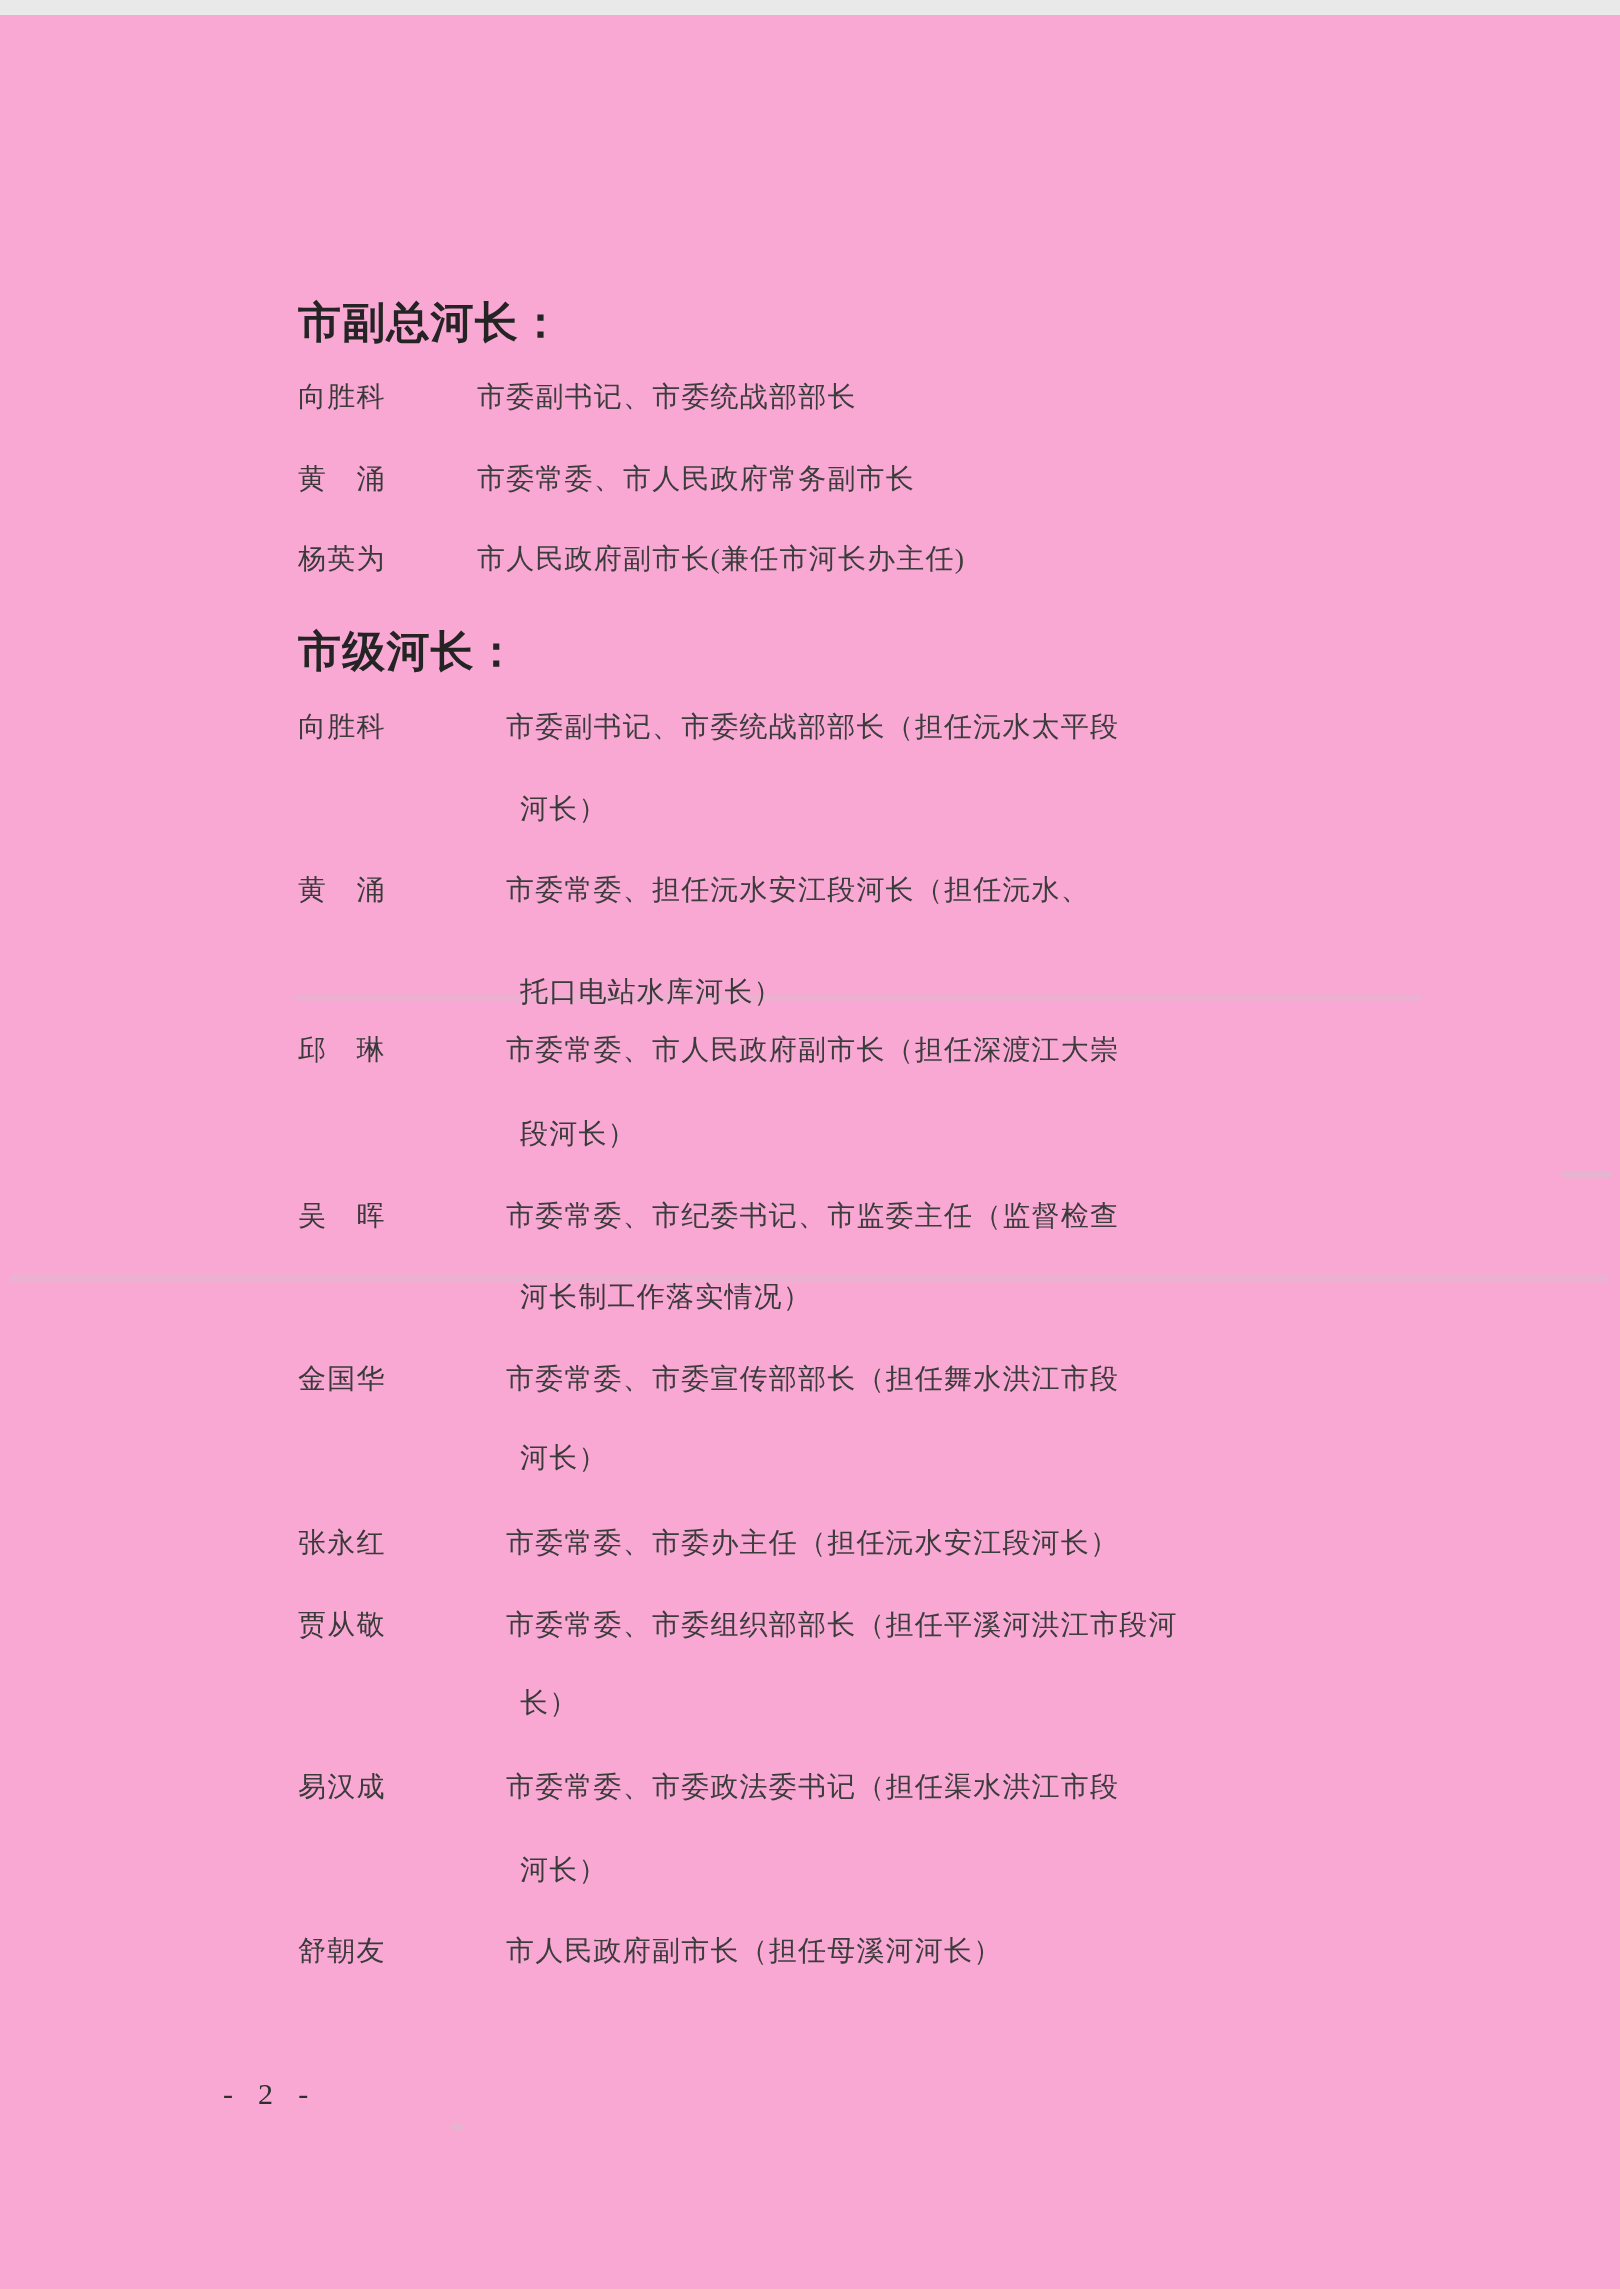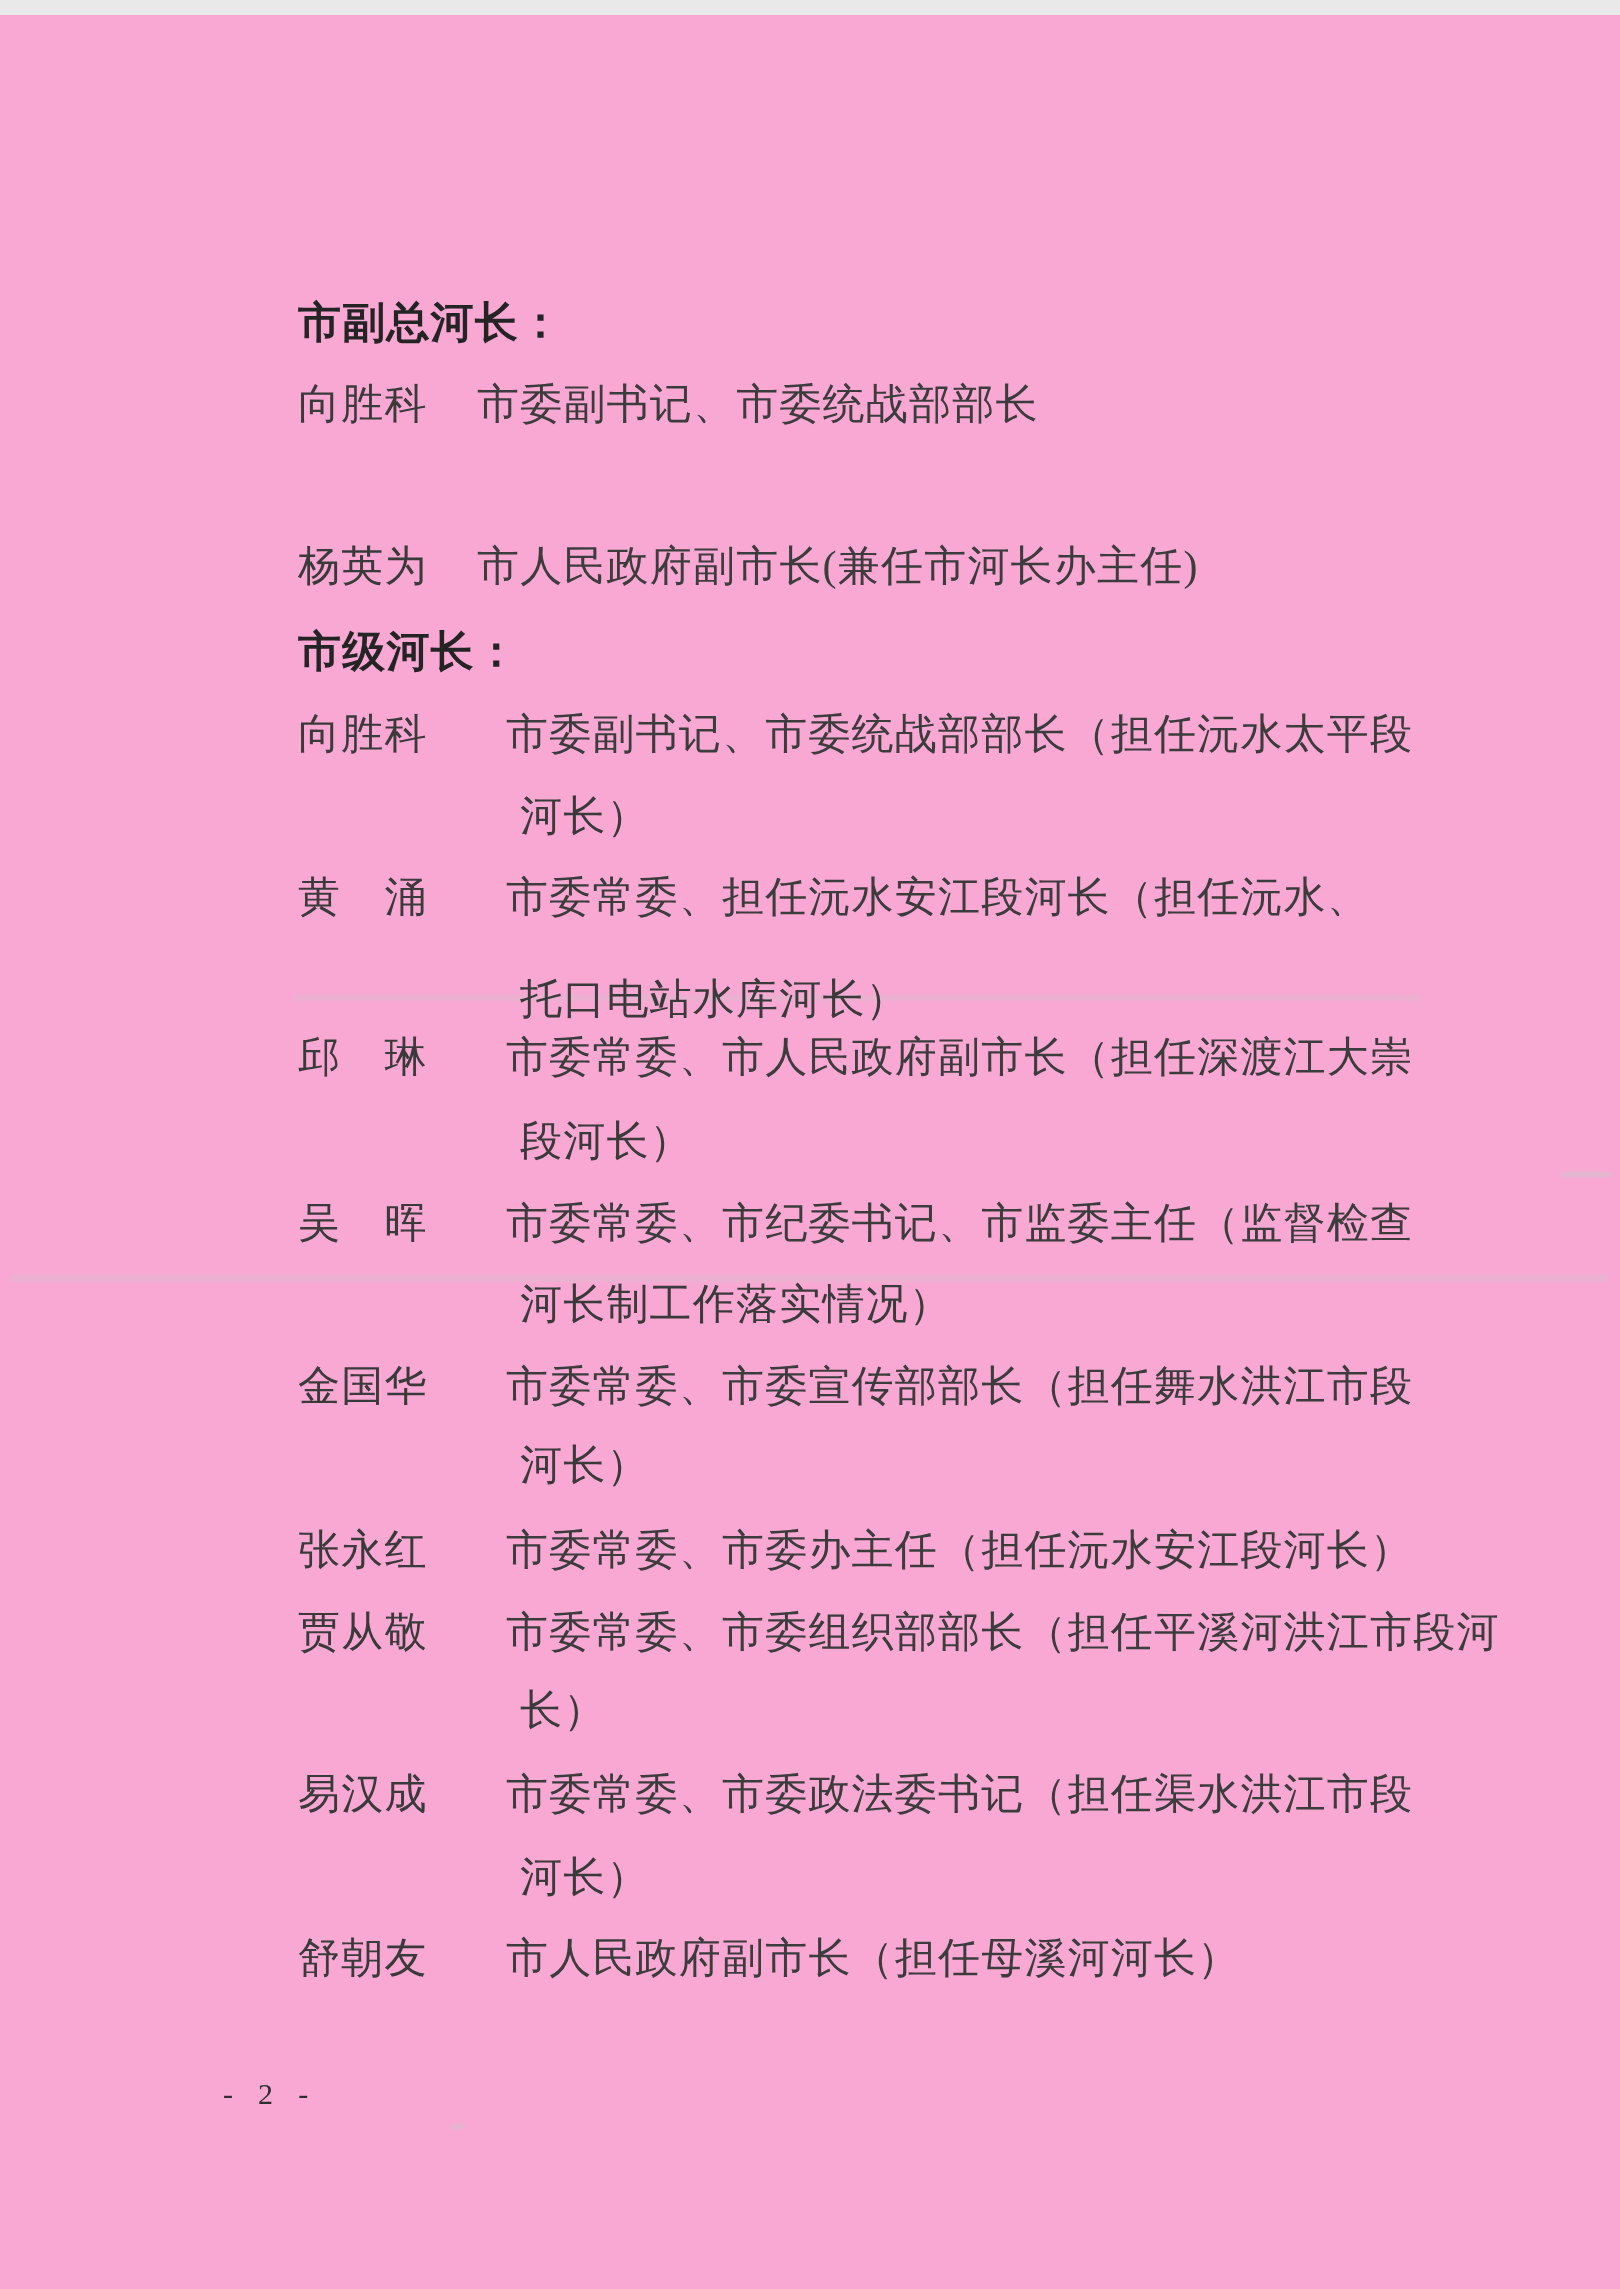--- a/index.html
+++ b/index.html
@@ -21,7 +21,7 @@
     position: absolute;
     left: 298px;
     white-space: nowrap;
-    font-size: 42px;
+    font-size: 28px;
     line-height: 1;
     letter-spacing: 1.2px;
   }

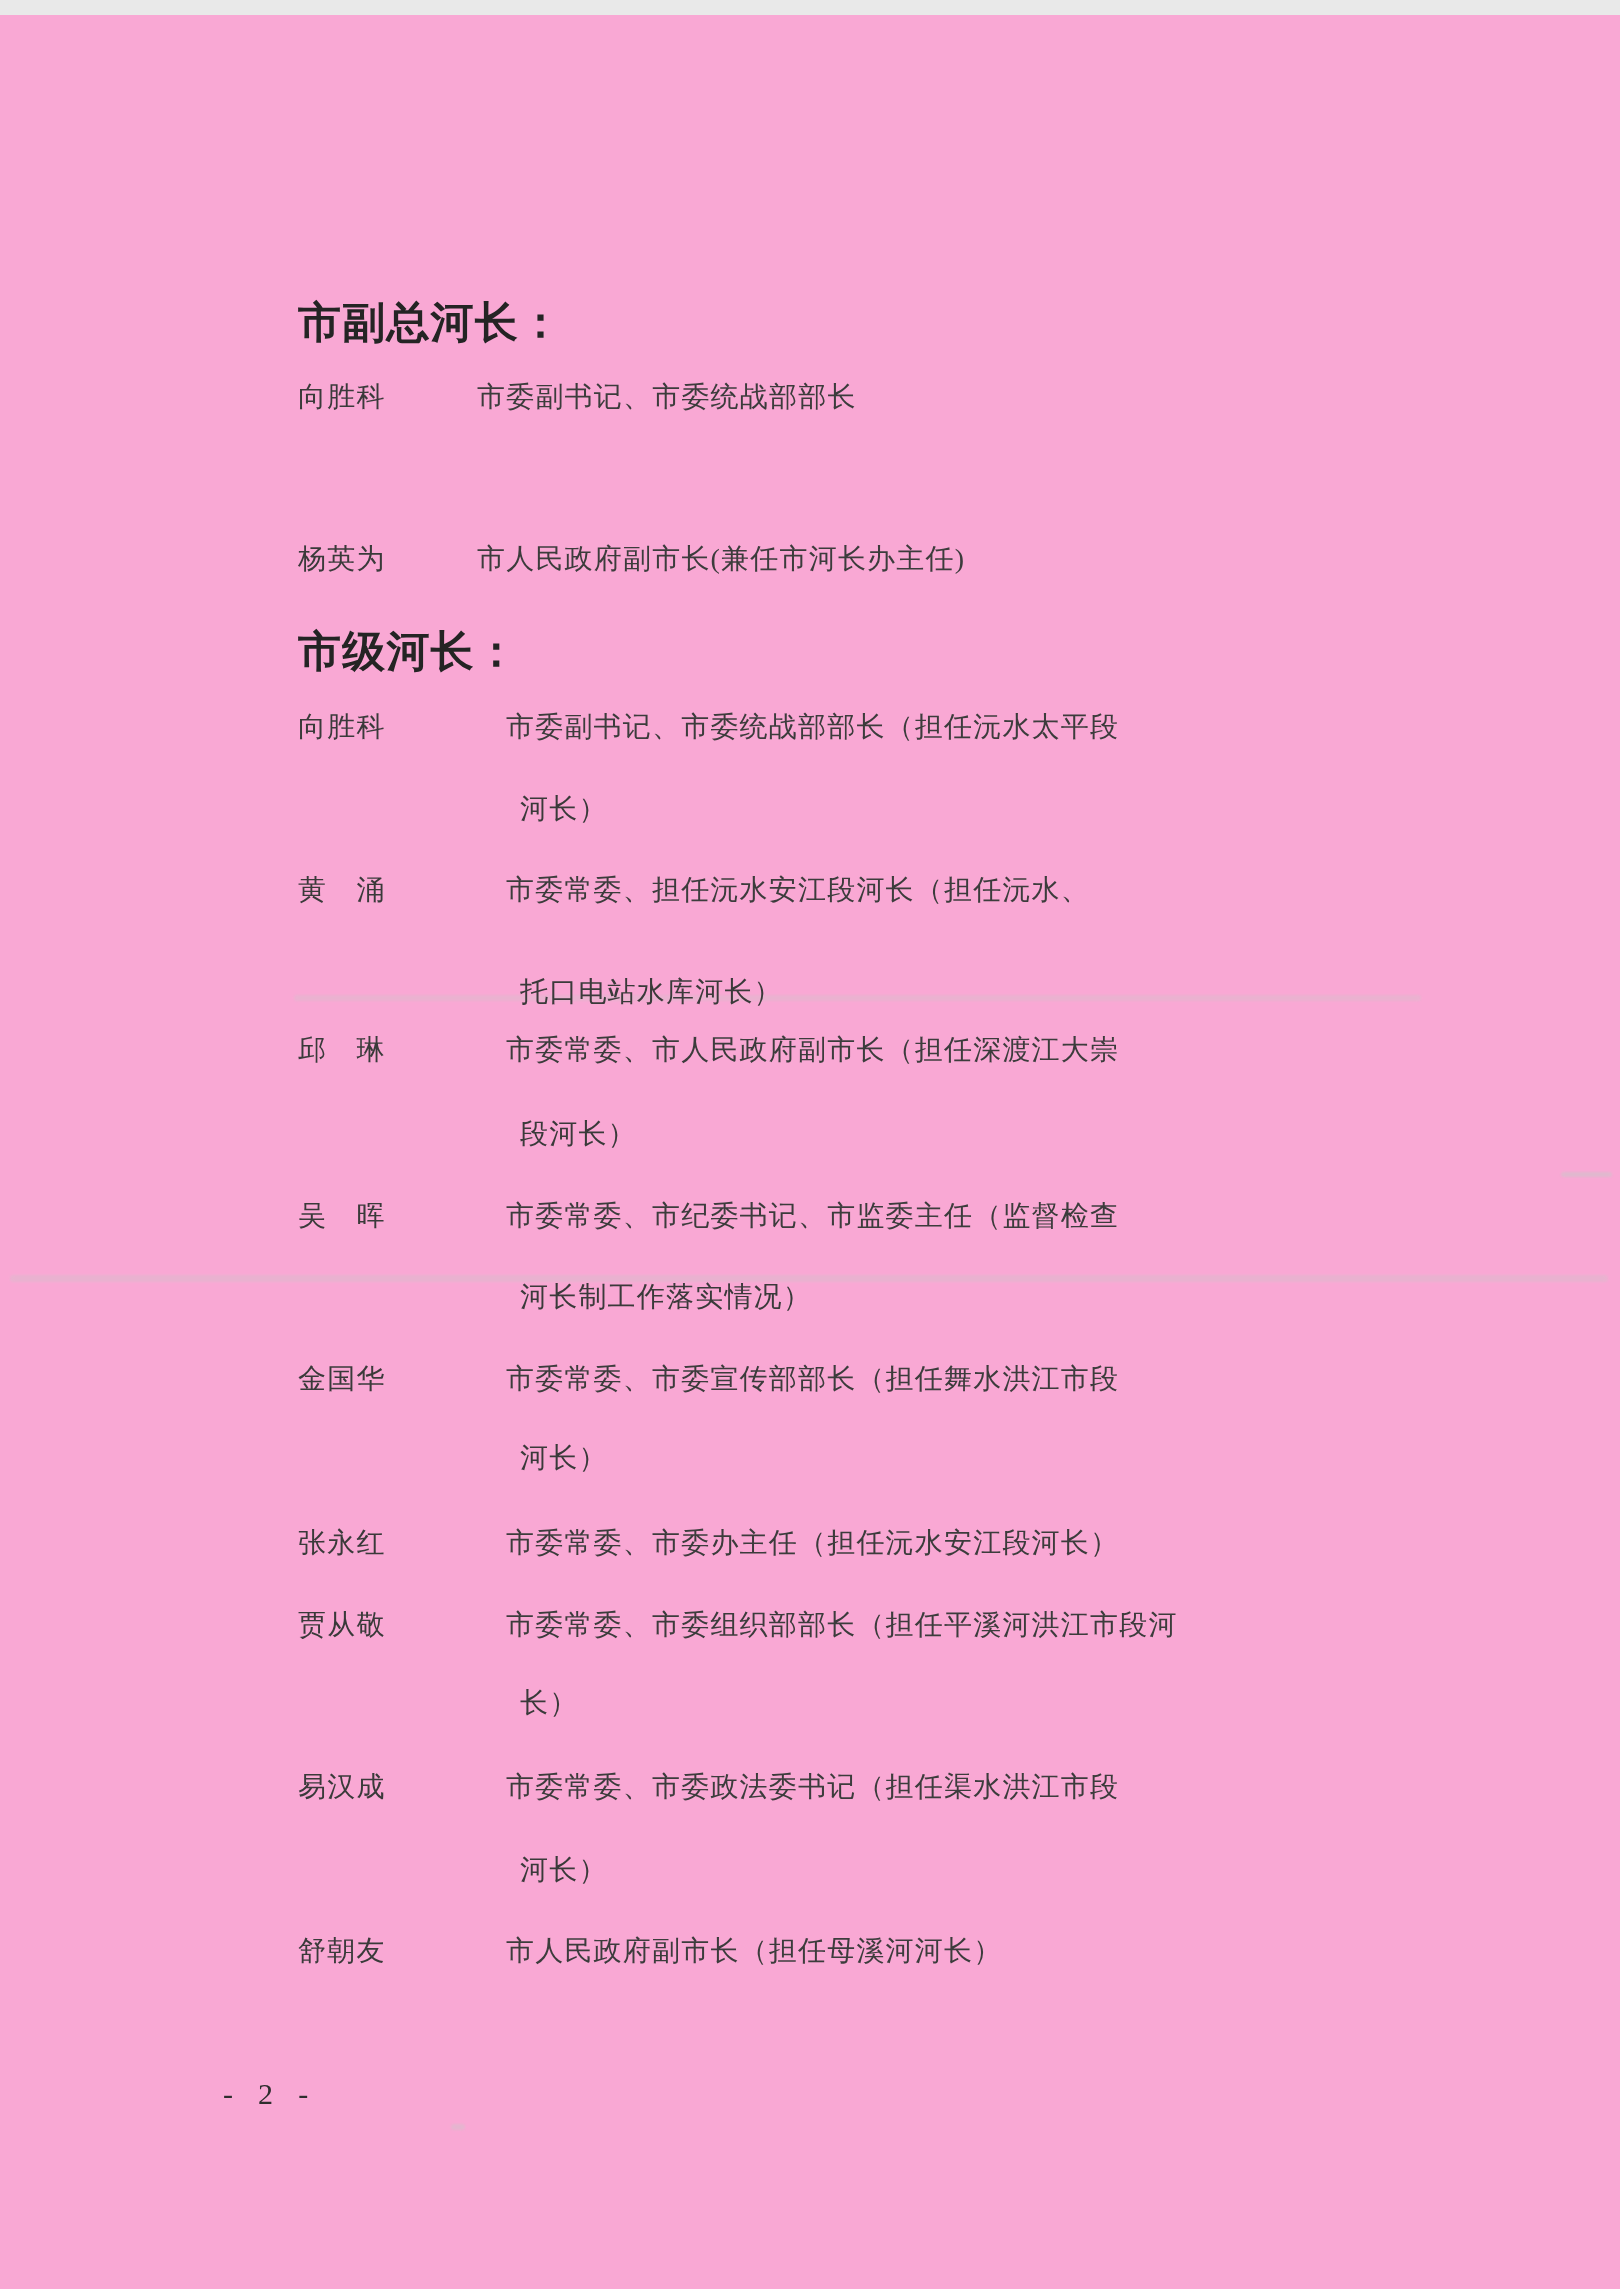--- a/index.html
+++ b/index.html
@@ -76,6 +76,9 @@
     <span class="entry-name">向胜科</span><span class="entry-text">市委副书记、市委统战部部长</span>
   </div>
 
+  <div class="line sec0" style="top:450px">
+    <span class="entry-name">黄　涌</span><span class="entry-text">市委常委、市人民政府常务副市长</span>
+  </div>
 
   <div class="line sec0" style="top:530px">
     <span class="entry-name">杨英为</span><span class="entry-text">市人民政府副市长(兼任市河长办主任)</span>

